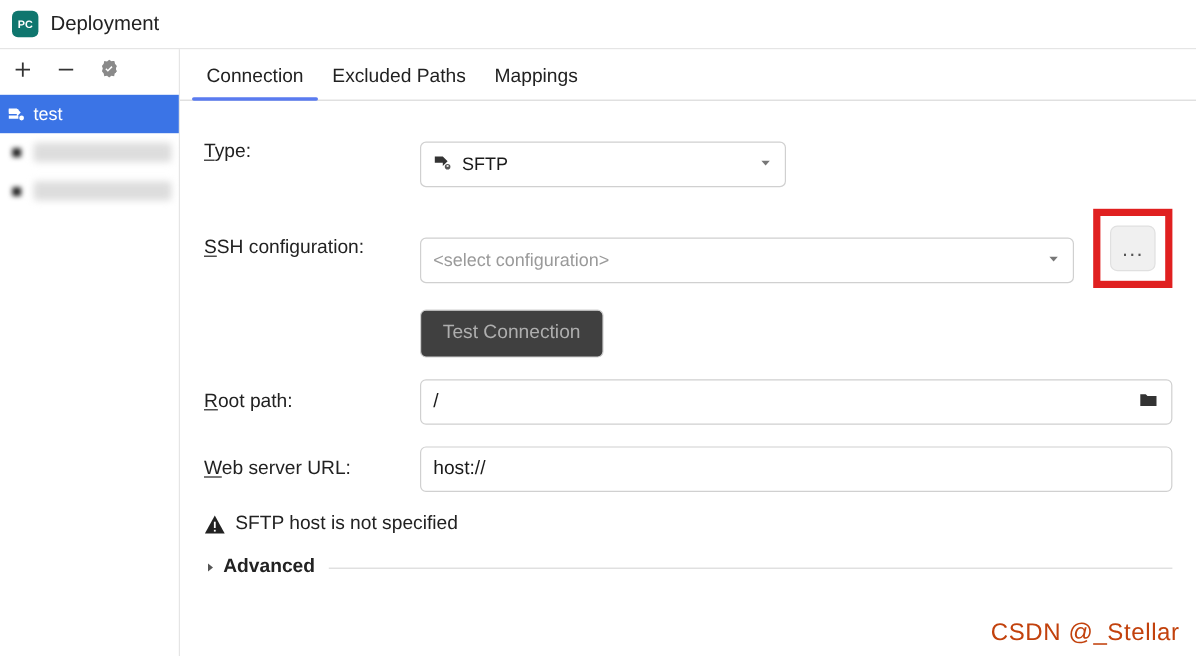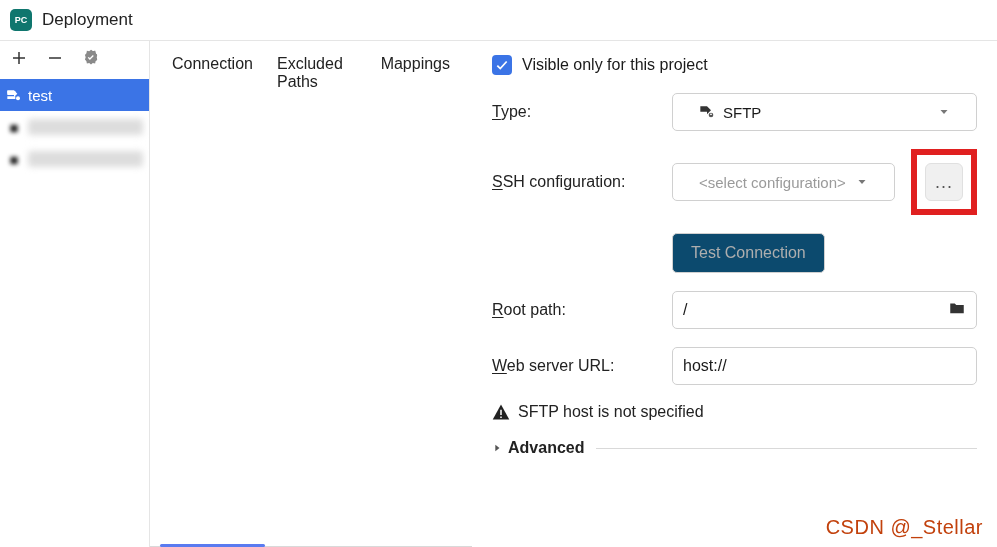--- a/index.html
+++ b/index.html
@@ -22,7 +22,7 @@
   .tree-item.redacted .blur { filter: blur(3px); color:#999; background: #ddd; border-radius:3px; height:16px; flex:1; }
   .tree-item.redacted .ico { filter: blur(2px); }
 
-  .main { flex:1; display:flex; flex-direction:row; padding: 0 0 0 0; }
+  .main { flex:1; display:flex; flex-direction:column; padding: 0 0 0 0; }
   .tabs { display:flex; gap:0; border-bottom:1px solid #d9d9d9; padding: 8px 10px 0 10px; }
   .tab { padding: 6px 12px 10px; font-size:16px; color:#222; cursor:pointer; position:relative; }
   .tab.active::after { content:""; position:absolute; left:0; right:0; bottom:-1px; height:3px; background:#5a7bf0; border-radius:2px; }

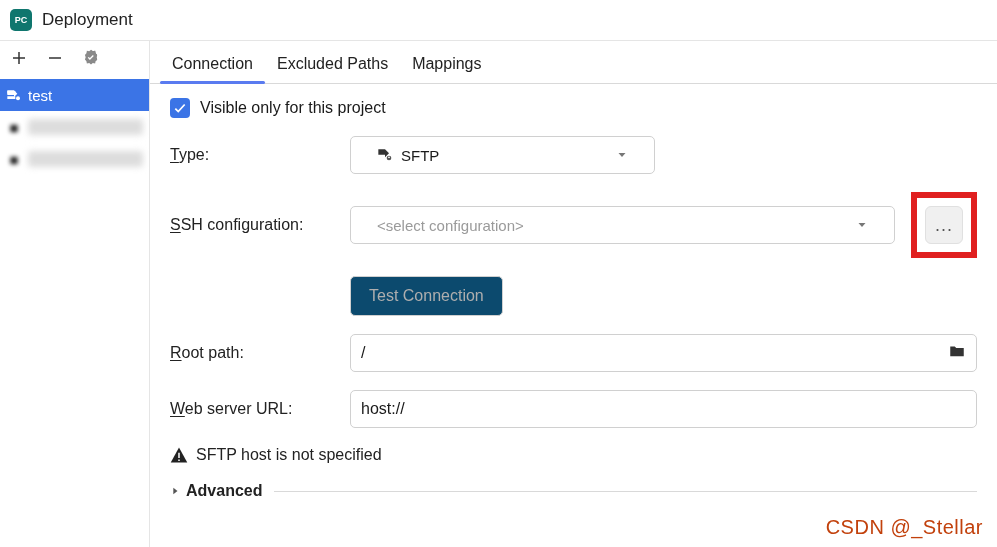--- a/index.html
+++ b/index.html
@@ -124,14 +124,6 @@
 
     <div class="form">
 
-      <div class="check-row">
-        <div class="checkbox">
-          <svg viewBox="0 0 24 24">
-              <polyline points="4,13 9,18 20,6"></polyline>
-            </svg>
-        </div>
-        <span class="check-lbl">Visible only for this project</span>
-      </div>
 
       <div class="row">
         <div class="lbl"><span class="underline">T</span><span>ype:</span></div>

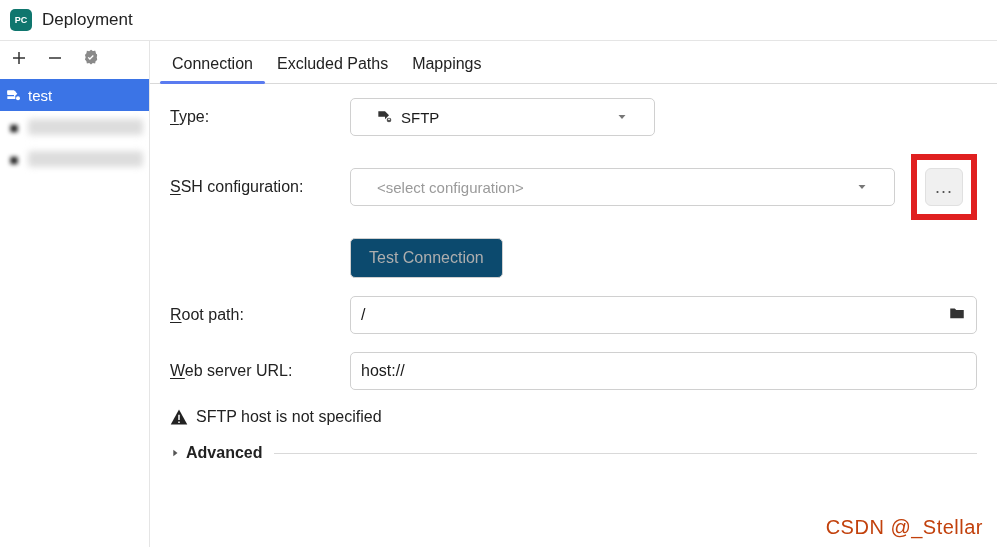--- a/index.html
+++ b/index.html
@@ -37,7 +37,7 @@
   .checkbox svg { width:14px;height:14px; stroke:#fff; stroke-width:3; fill:none; }
   .check-lbl { font-size:16px; }
 
-  .select { flex: 0 0 auto; width: 305px; height:38px; border:1px solid #d0d0d0; border-radius:5px; background:#fff; display:flex; align-items:center; padding:0 26px; gap:8px; }
+  .select { flex: 0 0 auto; width: 305px; height:38px; border:1px solid #d0d0d0; border-radius:5px; background:#fff; display:flex; align-items:center; padding:0 10px; gap:8px;margin-top:20px; }
   .select .caret { margin-left:auto; }
   .caret svg { width:12px; height:12px; fill:#777; }
   .select-wide { flex:1; width:auto; }

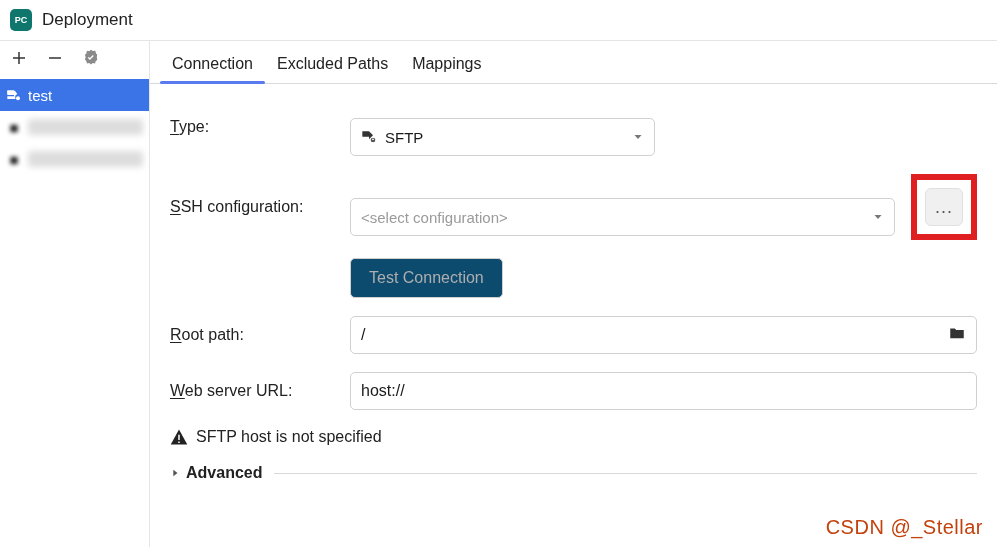--- a/index.html
+++ b/index.html
@@ -47,7 +47,7 @@
 
   .highlight-box { border:6px solid #e02020; padding:8px; margin-left:6px; display:inline-flex; }
 
-  .btn-test { height:40px; padding:0 18px; border:1px solid #d0d0d0; border-radius:5px; background:#0c4a6e; color:#aeaeae; font-size:16px; display:inline-flex;align-items:center; }
+  .btn-test { height:40px; padding:0 18px; border:1px solid #d0d0d0; border-radius:5px; background:#404040; color:#aeaeae; font-size:16px; display:inline-flex;align-items:center; }
 
   .input { flex:1; height:38px; border:1px solid #d0d0d0; border-radius:5px; padding:0 10px; font-size:16px; display:flex; align-items:center; gap:8px; }
   .input .after-icon { margin-left:auto; }

